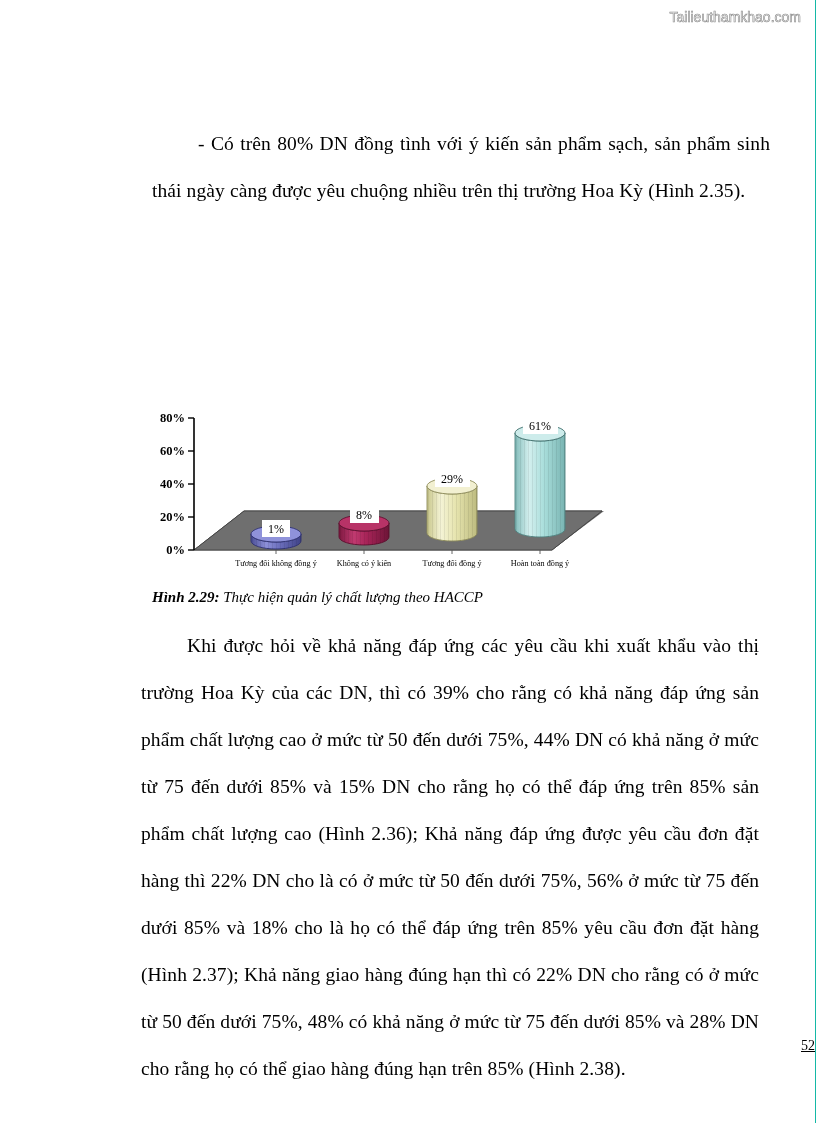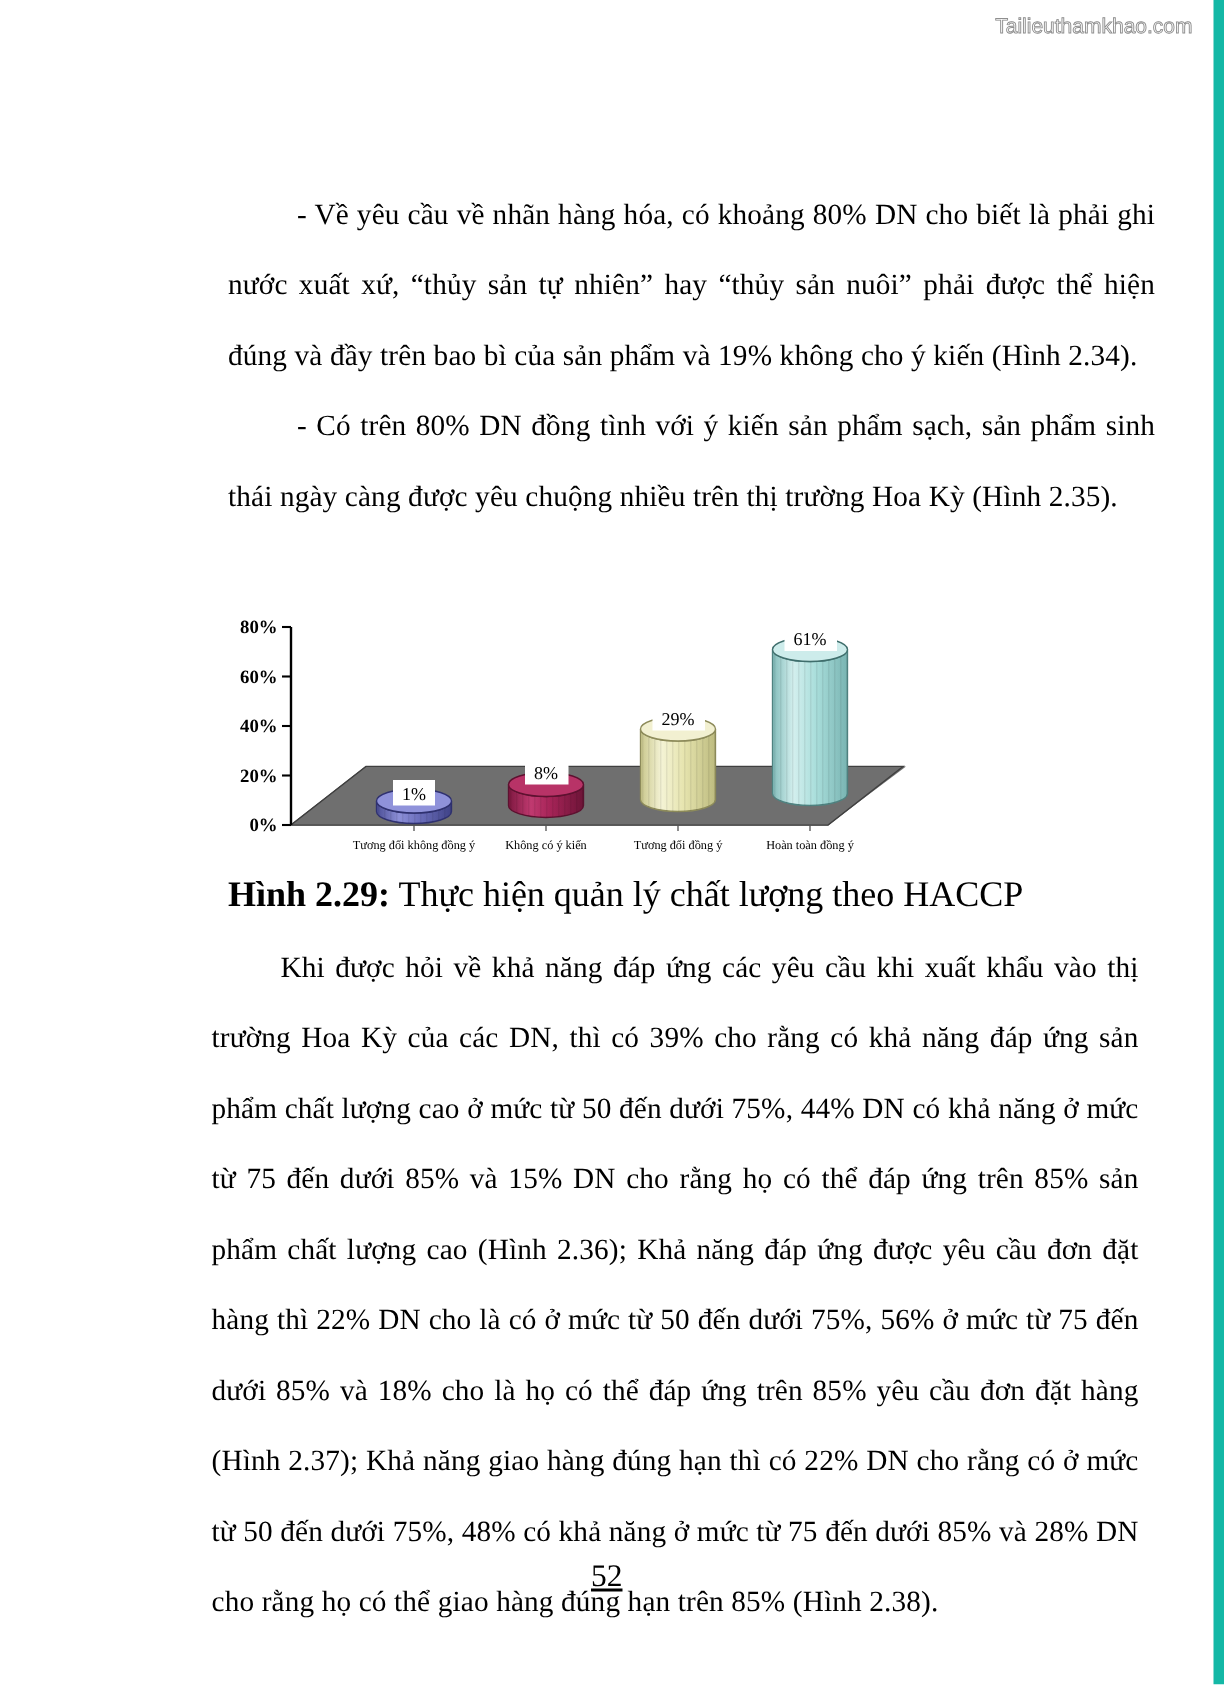--- a/index.html
+++ b/index.html
@@ -21,7 +21,7 @@
     position: absolute;
     inset: 0;
     background: #fff;
-    border-right: 7px solid #14b8a6;
+    border-right: 1px solid #14b8a6;
     box-sizing: border-box;
   }
 

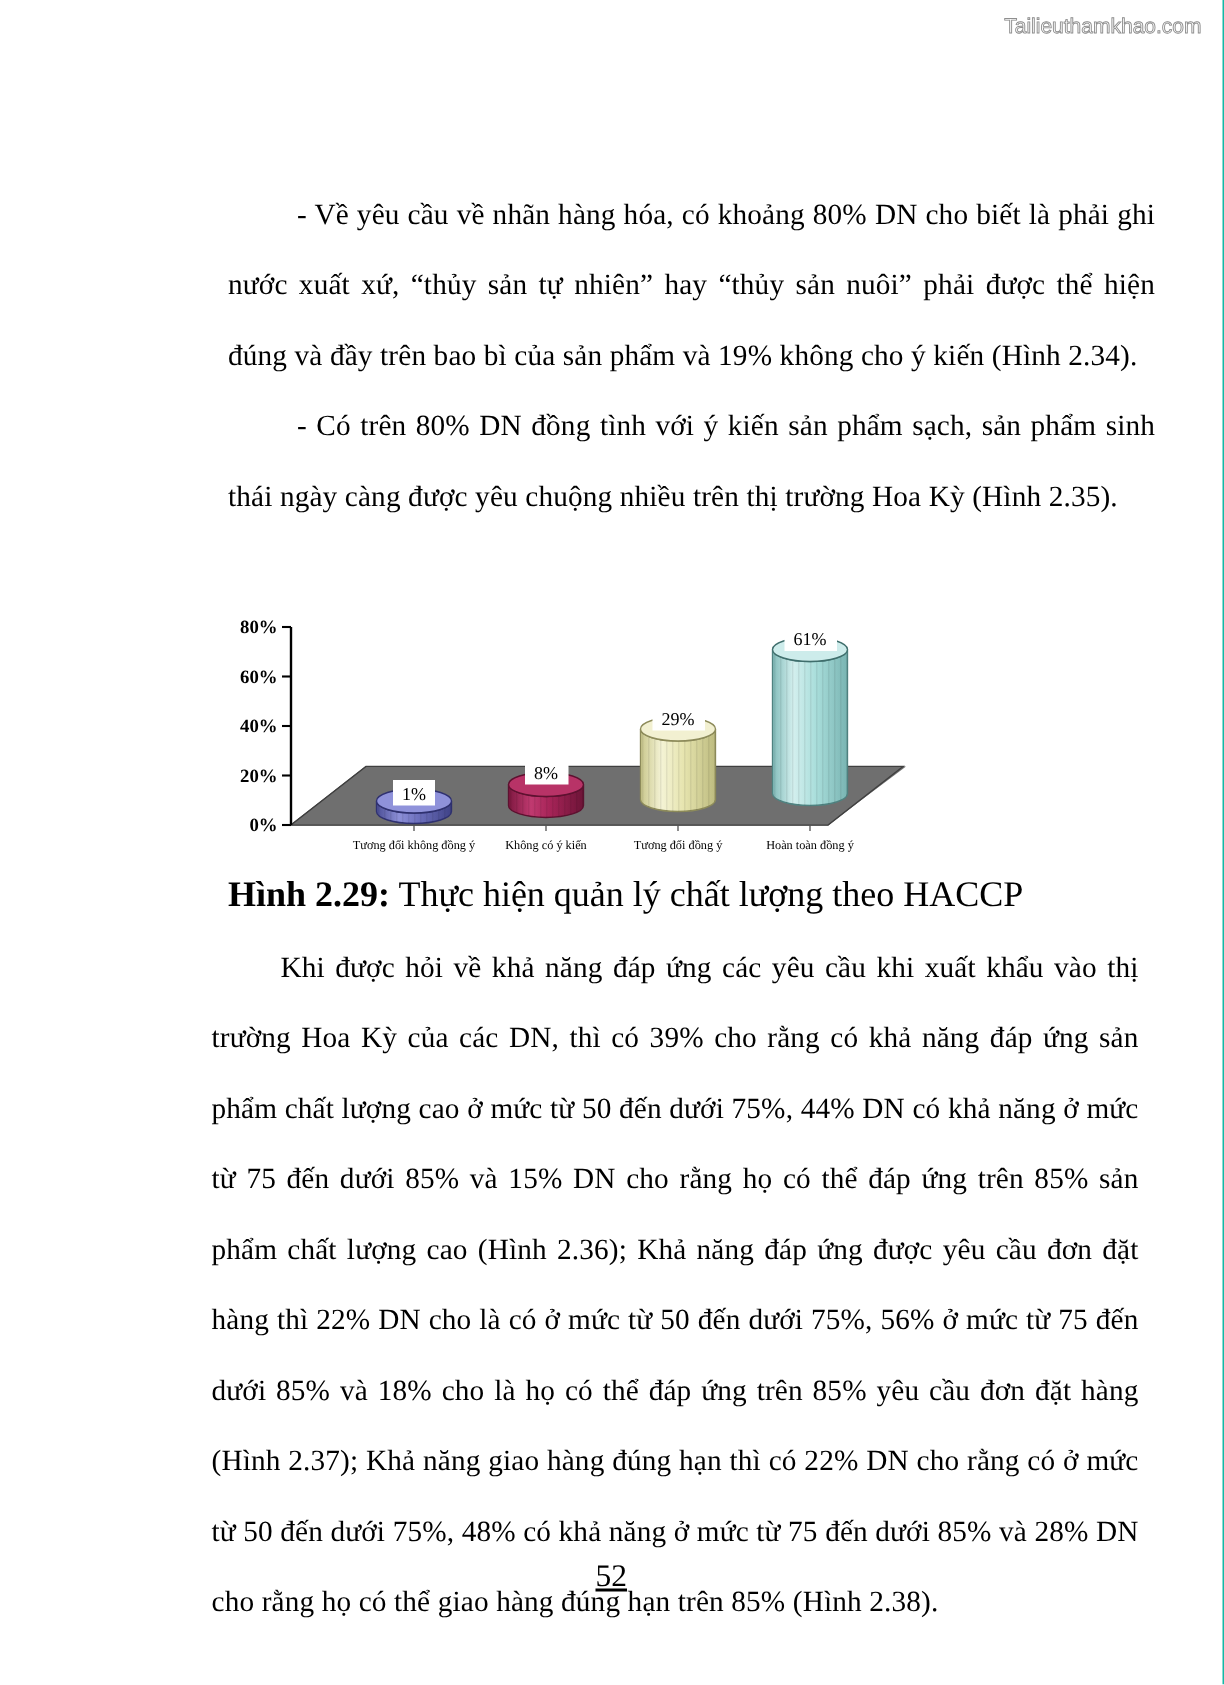--- a/index.html
+++ b/index.html
@@ -102,7 +102,6 @@
   <div class="watermark">Tailieuthamkhao.com</div>
 
   <div class="body-block">
-    <p class="para">- Về yêu cầu về nhãn hàng hóa, có khoảng 80% DN cho biết là phải ghi nước xuất xứ, “thủy sản tự nhiên” hay “thủy sản nuôi” phải được thể hiện đúng và đầy trên bao bì của sản phẩm và 19% không cho ý kiến (Hình 2.34).</p>
     <p class="para">- Có trên 80% DN đồng tình với ý kiến sản phẩm sạch, sản phẩm sinh thái ngày càng được yêu chuộng nhiều trên thị trường Hoa Kỳ (Hình 2.35).</p>
   </div>
 

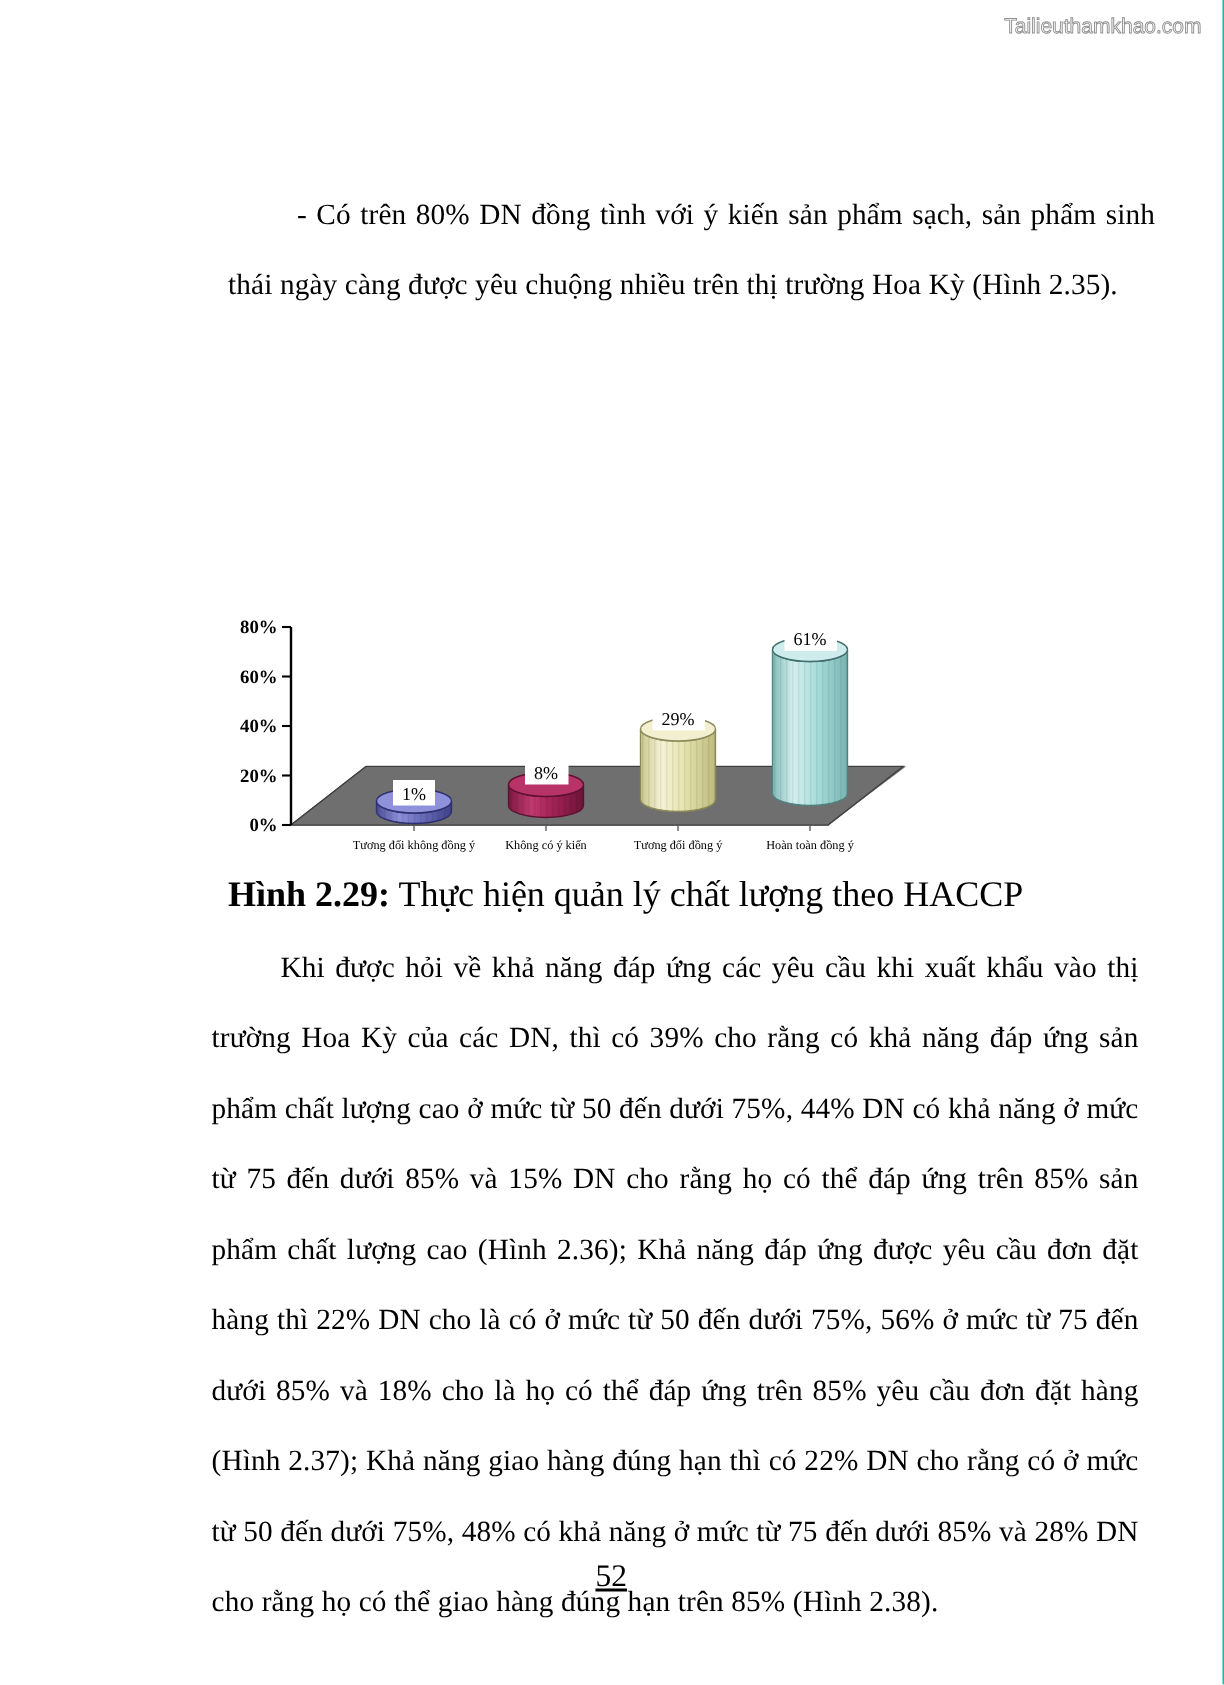--- a/index.html
+++ b/index.html
@@ -71,8 +71,9 @@
     left: 152px;
     top: 582px;
     width: 618px;
-    font-size: 24px;
+    font-size: 15px;
     line-height: 30px;
+    font-style: italic;
   }
   .caption b { font-weight: bold; }
 

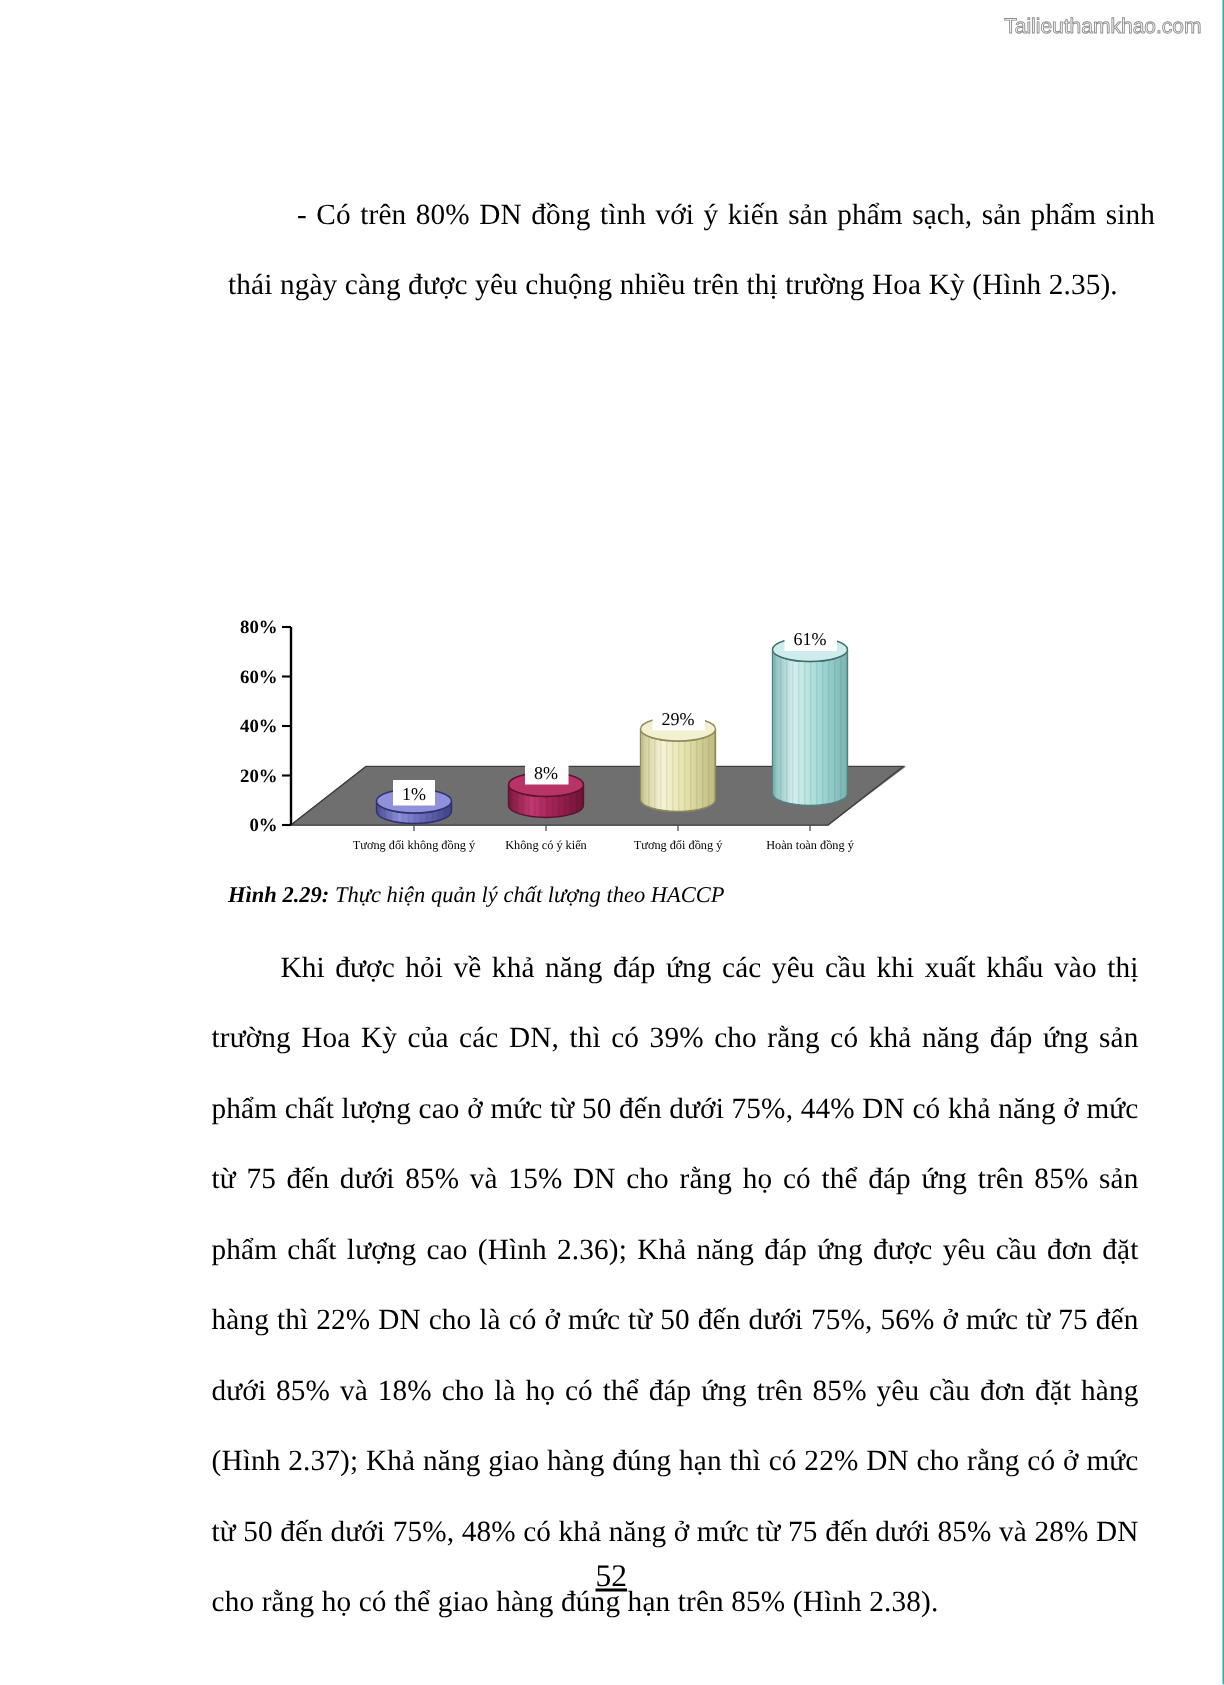--- a/index.html
+++ b/index.html
@@ -90,8 +90,8 @@
     left: 0;
     right: 0;
     top: 1038px;
-    text-align: center;
-    font-size: 21px;
+    text-align: right;
+    font-size: 14px;
     text-decoration: underline;
   }
 </style>

